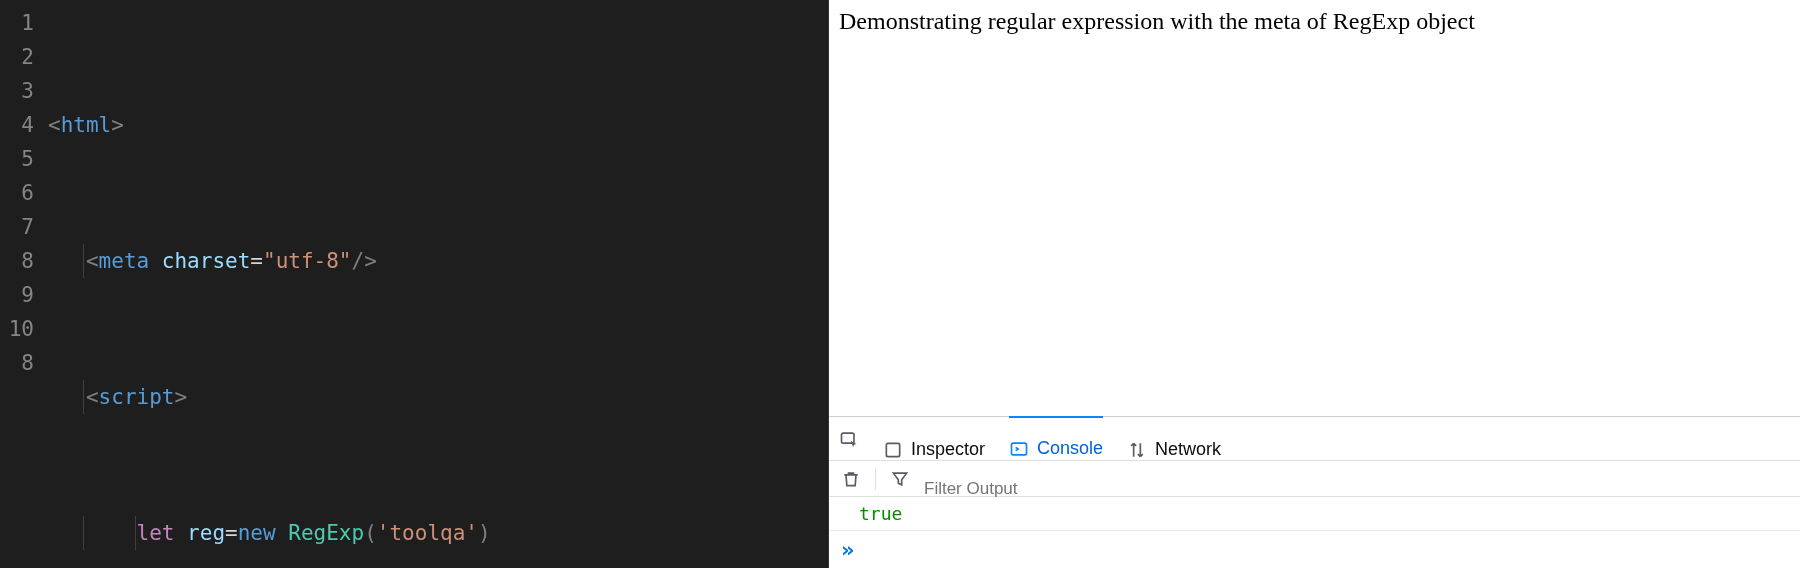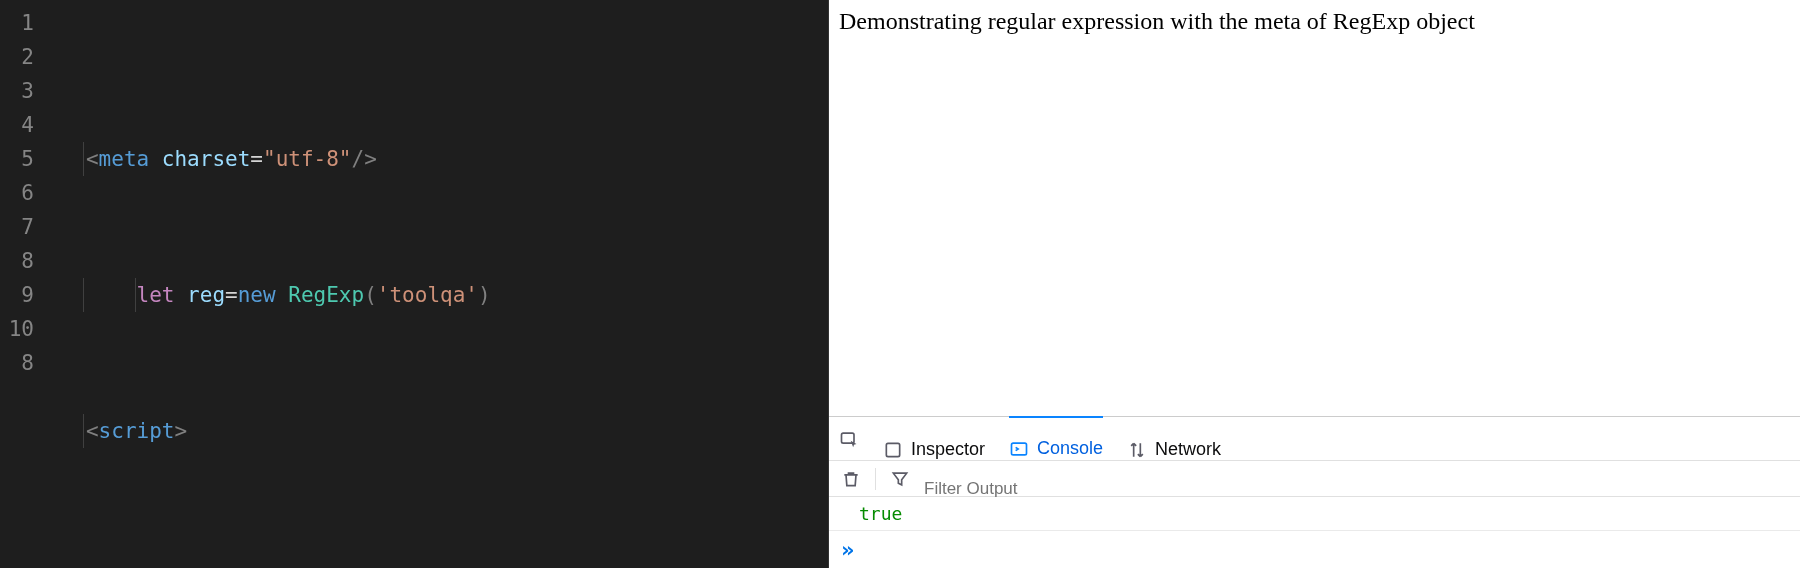--- a/index.html
+++ b/index.html
@@ -164,6 +164,7 @@
     </div>
     <div class="code">
       
+      <div class="code-line"><span class="pun">&lt;</span><span class="tag">html</span><span class="pun">&gt;</span></div>
       
       <div class="code-line"><span class="indent-guide ig1"></span>   <span class="pun">&lt;</span><span class="tag">meta</span> <span class="attr">charset</span><span class="op">=</span><span class="str">"utf-8"</span><span class="pun">/</span><span class="pun">&gt;</span></div>
       

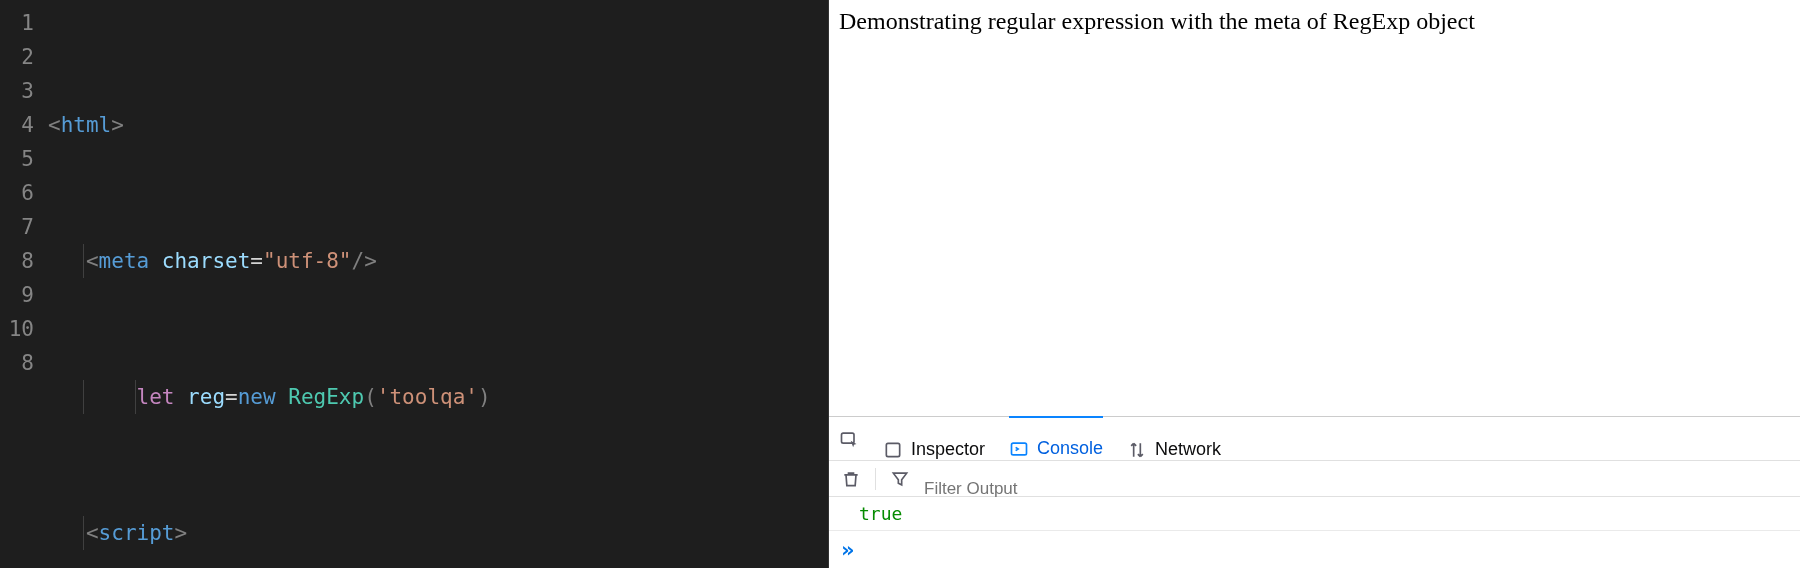--- a/index.html
+++ b/index.html
@@ -168,9 +168,9 @@
       
       <div class="code-line"><span class="indent-guide ig1"></span>   <span class="pun">&lt;</span><span class="tag">meta</span> <span class="attr">charset</span><span class="op">=</span><span class="str">"utf-8"</span><span class="pun">/</span><span class="pun">&gt;</span></div>
       
+      <div class="code-line"><span class="indent-guide ig1"></span>   <span class="pun">&lt;</span><span class="tag">script</span><span class="pun">&gt;</span></div>
+      
       <div class="code-line"><span class="indent-guide ig1"></span><span class="indent-guide ig2"></span>       <span class="kw2">let</span> <span class="var">reg</span><span class="op">=</span><span class="kw">new</span> <span class="cls">RegExp</span><span class="pun">(</span><span class="str">'toolqa'</span><span class="pun">)</span></div>
-      
-      <div class="code-line"><span class="indent-guide ig1"></span>   <span class="pun">&lt;</span><span class="tag">script</span><span class="pun">&gt;</span></div>
       
       
       

